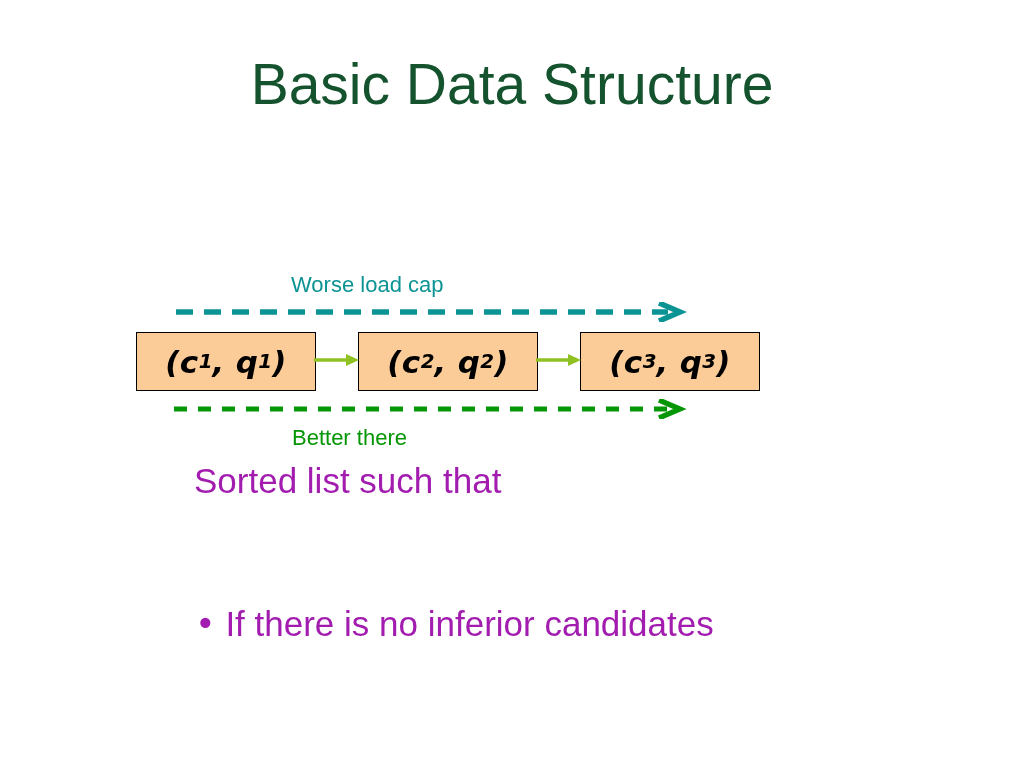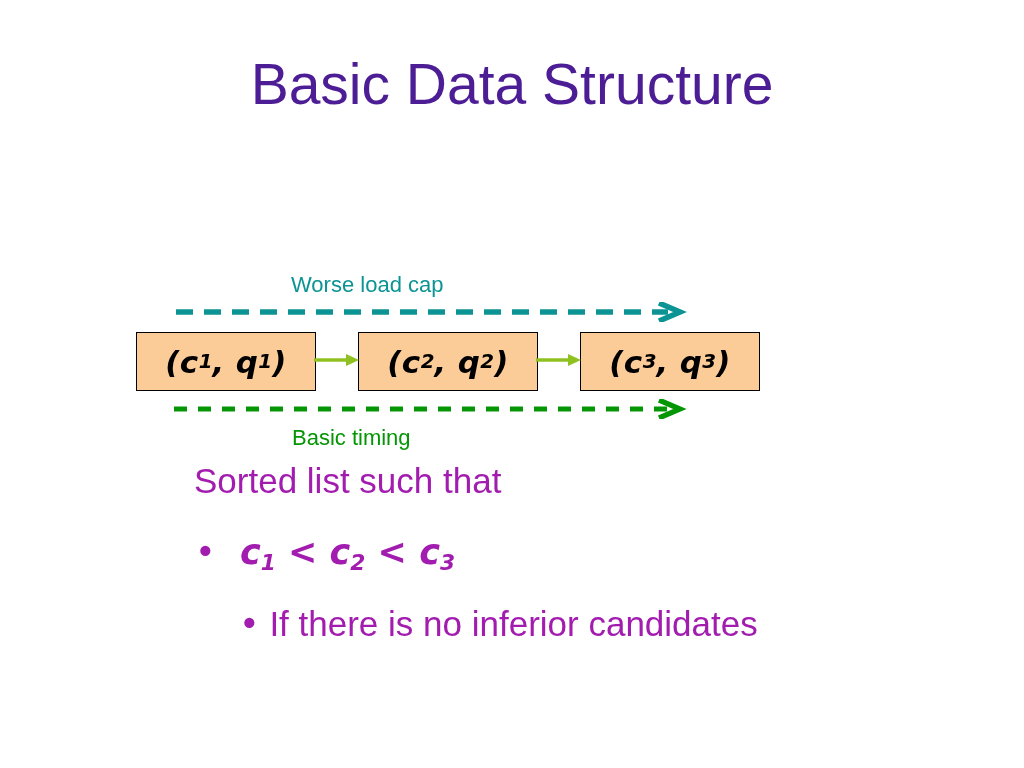--- a/index.html
+++ b/index.html
@@ -34,7 +34,7 @@
     font-weight: 400;
     line-height: 1.15;
     letter-spacing: 0px;
-    color: #4c1d95;
+    color: #14532d;
     white-space: nowrap;
   }
 

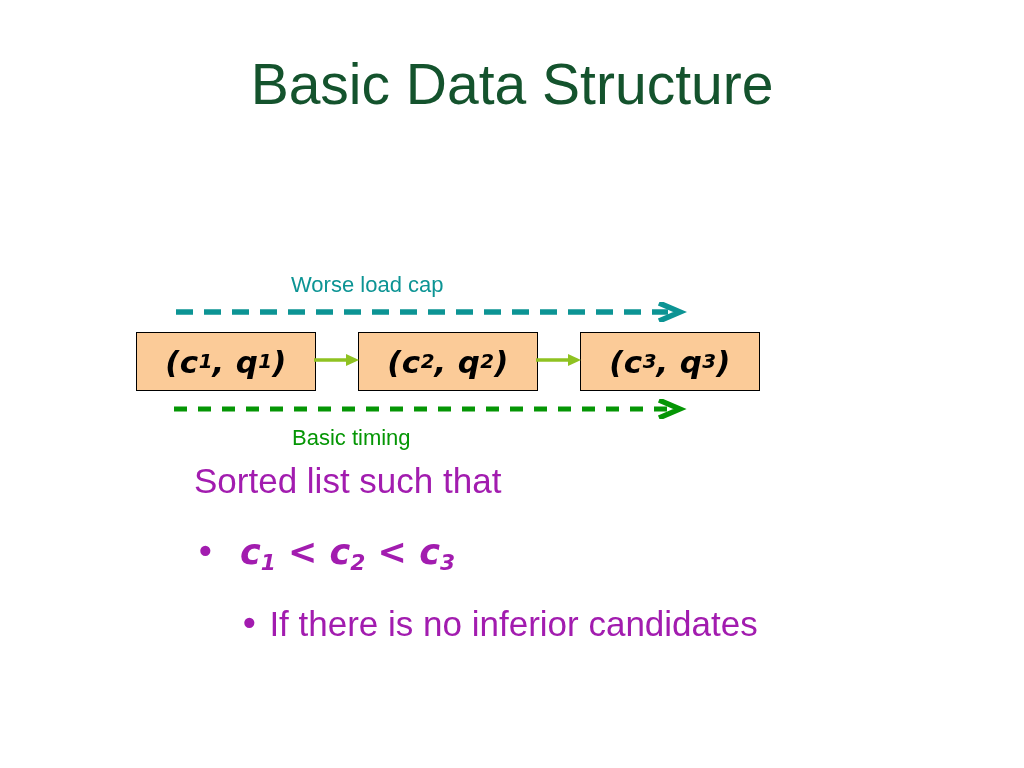--- a/index.html
+++ b/index.html
@@ -204,7 +204,7 @@
       <polyline points="489,1 510,10 489,19" fill="none" stroke="#059605" stroke-width="5.2" stroke-linecap="butt" stroke-linejoin="miter"></polyline>
     </svg>
 
-    <div class="caption caption-bottom">Basic timing</div>
+    <div class="caption caption-bottom">Better there</div>
   </div>
 
   <div class="body-line" id="line-sorted">Sorted list such that</div>

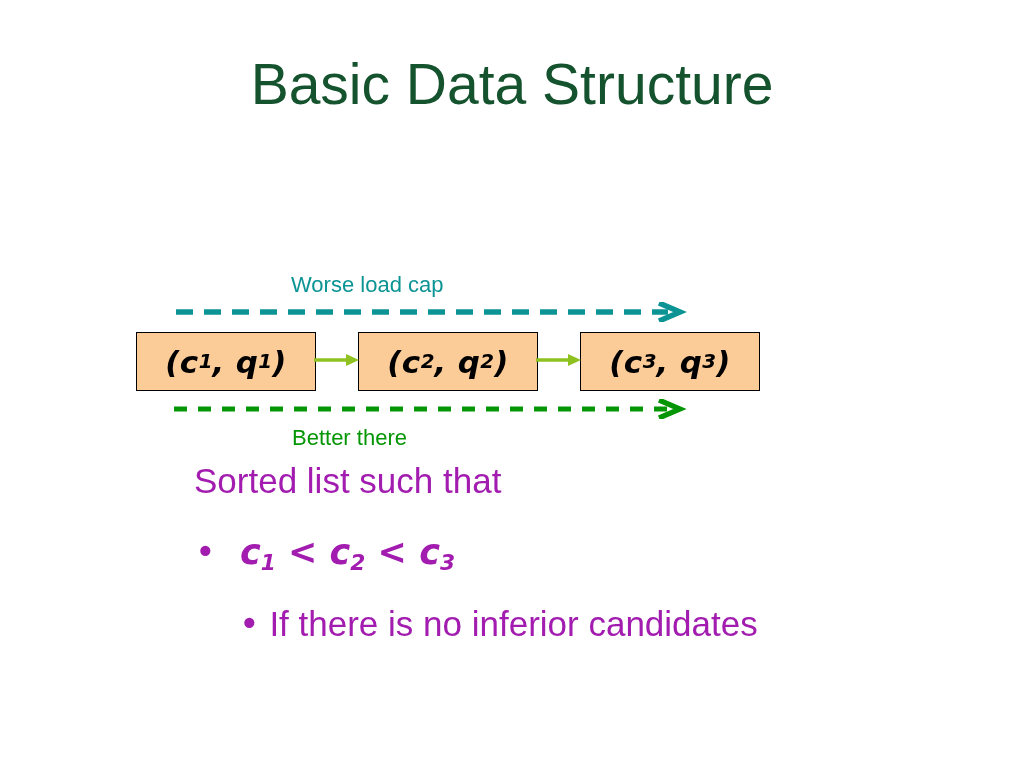--- a/index.html
+++ b/index.html
@@ -209,14 +209,6 @@
 
   <div class="body-line" id="line-sorted">Sorted list such that</div>
 
-  <div class="body-line" id="line-c">
-    <span class="bullet-dot">•</span>&nbsp;
-    <span>c</span><span class="math-sub">1</span>
-    <span class="op">&lt;</span>
-    <span>c</span><span class="math-sub">2</span>
-    <span class="op">&lt;</span>
-    <span>c</span><span class="math-sub">3</span>
-  </div>
 
   <div class="body-line" id="line-if">
     <span class="bullet-dot">•</span>

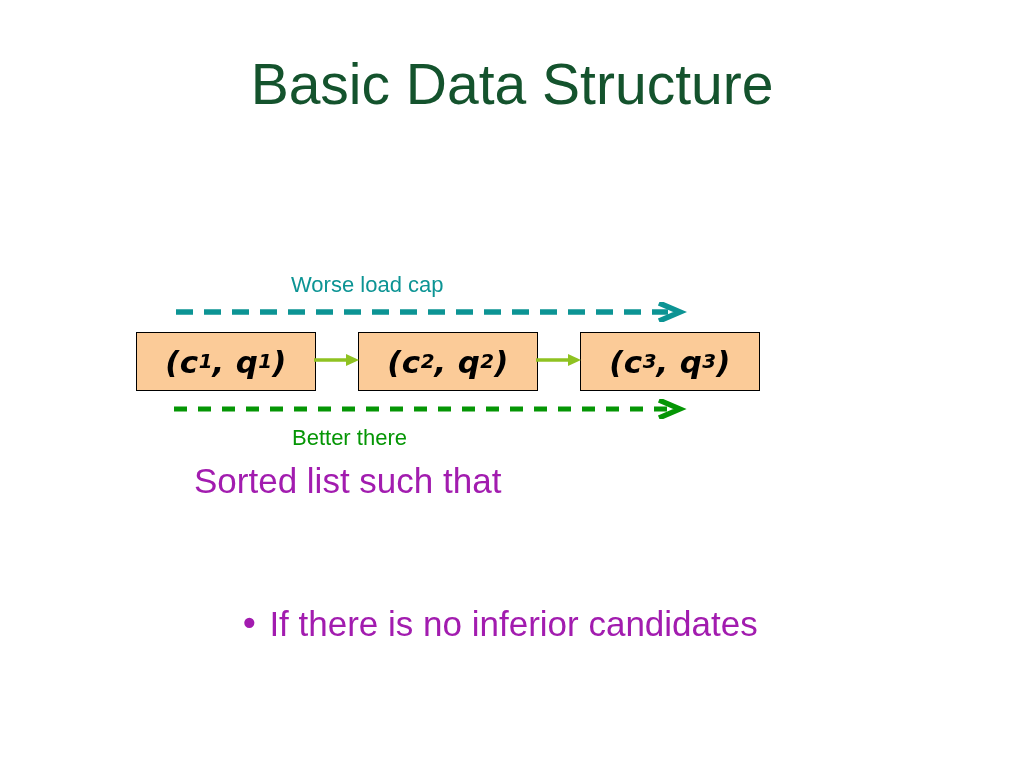--- a/index.html
+++ b/index.html
@@ -139,7 +139,6 @@
     top: 604px;
     font-size: 35px;
     font-weight: 400;
-    margin-left: 44px;
   }
   #line-q {
     left: 196px;

